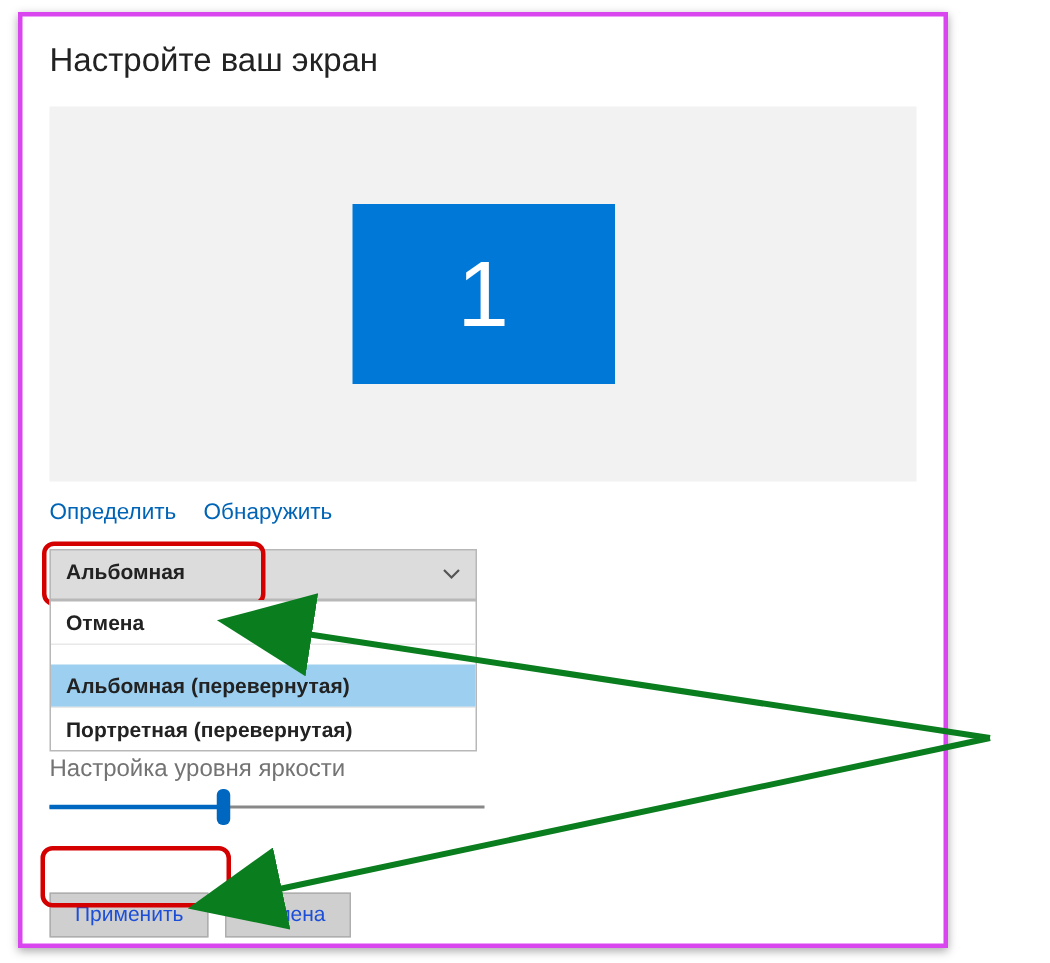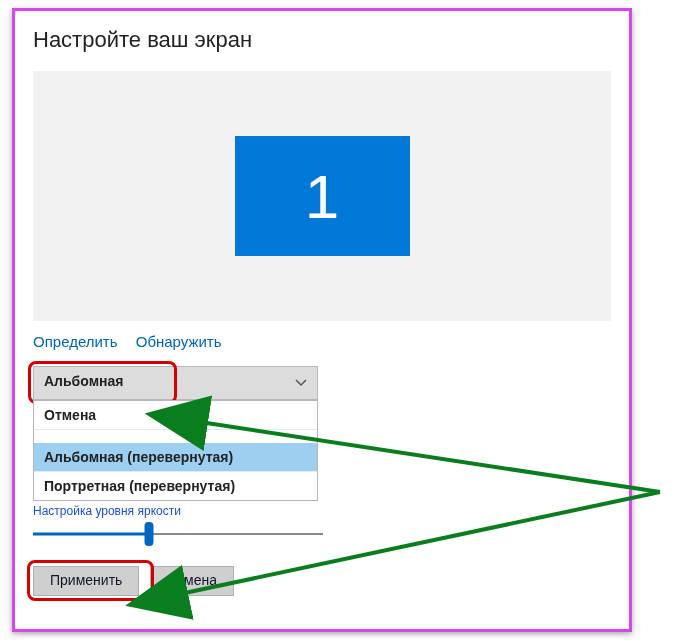--- a/index.html
+++ b/index.html
@@ -110,8 +110,8 @@
   .dropdown-list .opt:last-child { border-bottom: none; }
   .dropdown-list .opt.sel { background: #9ccff0; margin-top: 13px; }
   .brightness-label {
-    font-size: 12px;
-    color: #1d4ed8;
+    font-size: 16px;
+    color: #737373;
     margin-top: 104px;
     margin-bottom: 2px;
   }

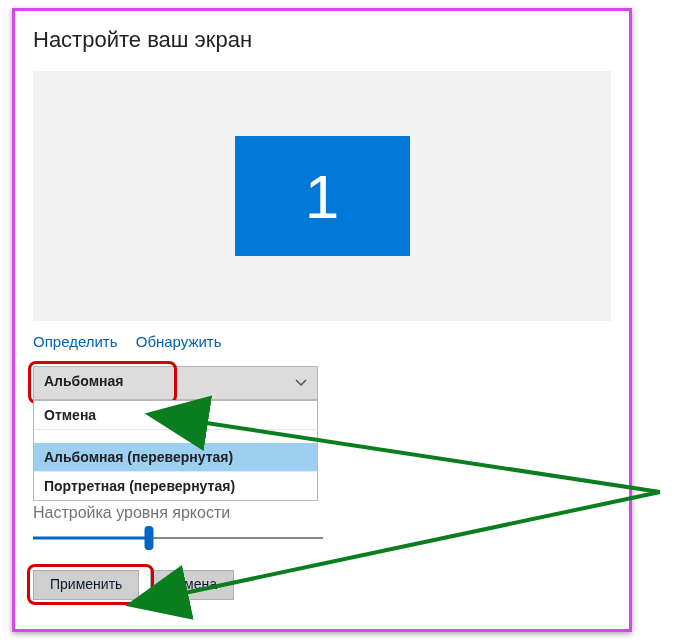--- a/index.html
+++ b/index.html
@@ -156,9 +156,10 @@
     background: #cfcfcf;
     border: 1px solid #aeaeae;
     font-size: 14px;
-    color: #0f172a;
+    color: #1d4ed8;
     cursor: pointer;
     margin-right: 6px;
+    margin-top: 25px;
   }
   .hl2 {
     left: -6px; top: -6px;

